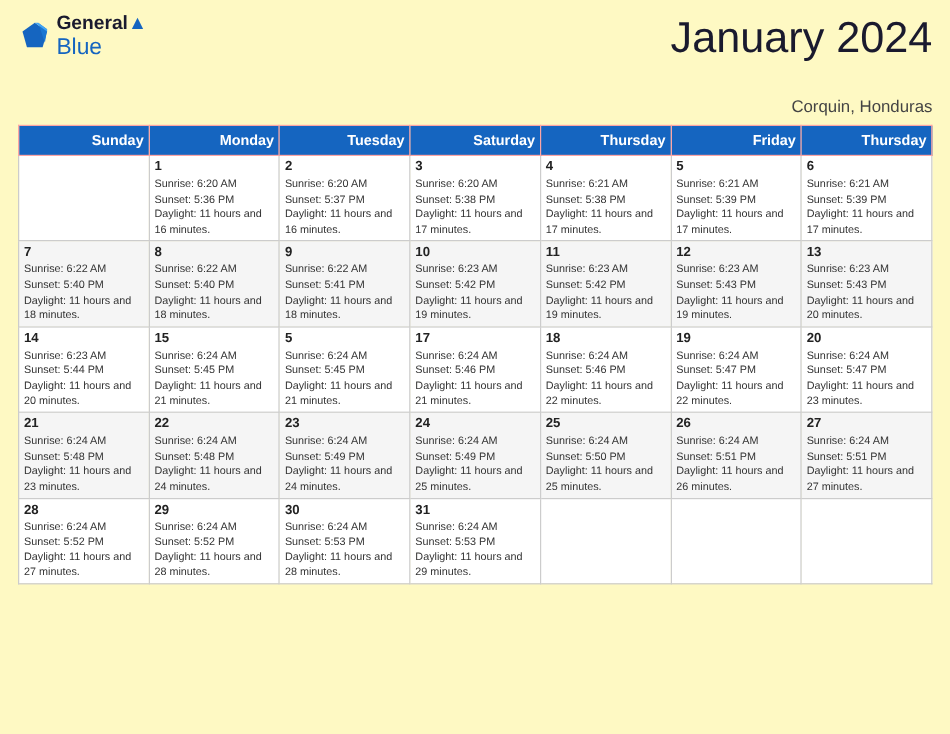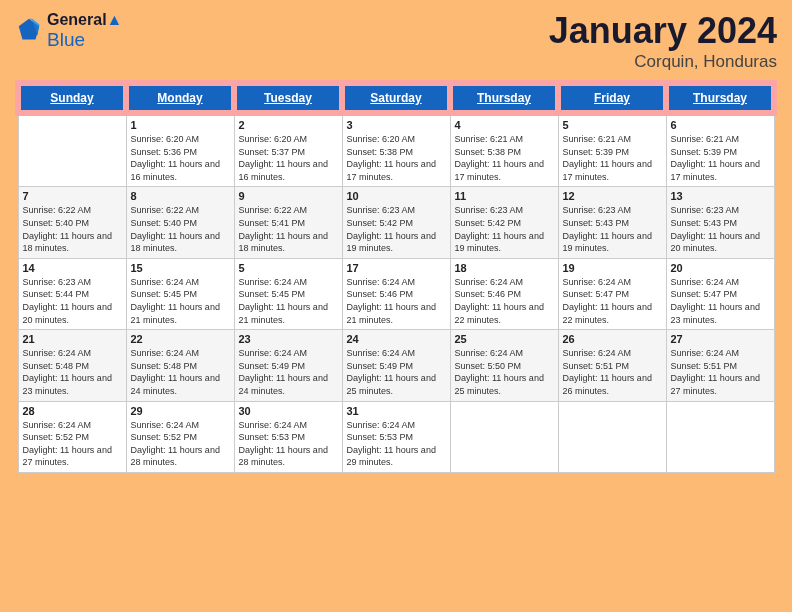--- a/index.html
+++ b/index.html
@@ -13,7 +13,7 @@
     .page {
       width: 792px;
       min-height: 612px;
-      background: #fdba74;
+      background: #fef9c3;
       padding: 10px 15px 15px 15px;
     }
     .header {

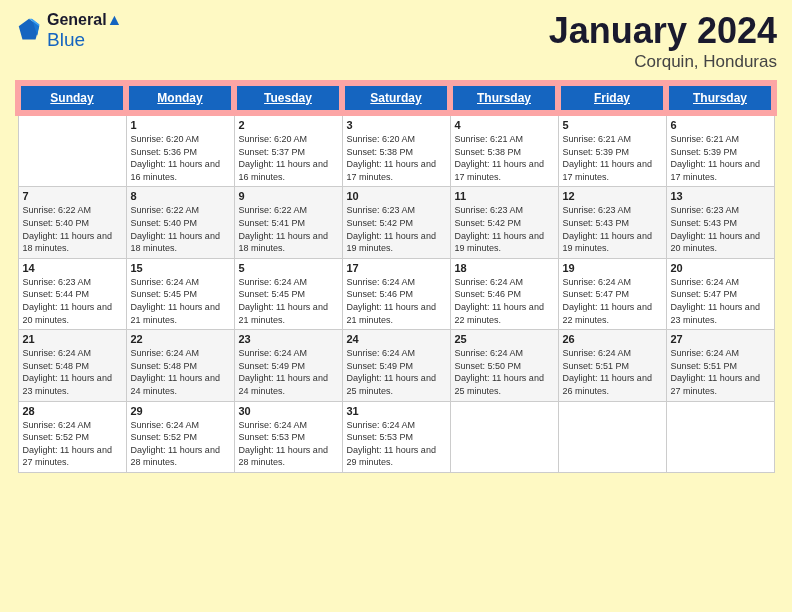--- a/index.html
+++ b/index.html
@@ -37,7 +37,7 @@
     .calendar-title {
       font-size: 36px;
       color: #1a1a2e;
-      font-weight: bold;
+      font-weight: normal;
     }
     .calendar-subtitle {
       font-size: 17px;

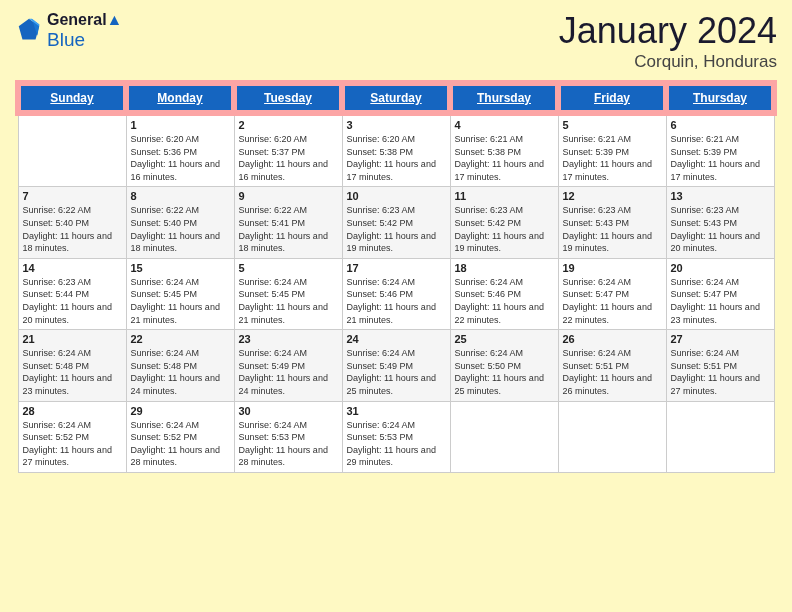--- a/index.html
+++ b/index.html
@@ -40,8 +40,9 @@
       font-weight: normal;
     }
     .calendar-subtitle {
-      font-size: 17px;
+      font-size: 14px;
       color: #444;
+      margin-top: 28px;
     }
     table {
       width: 100%;

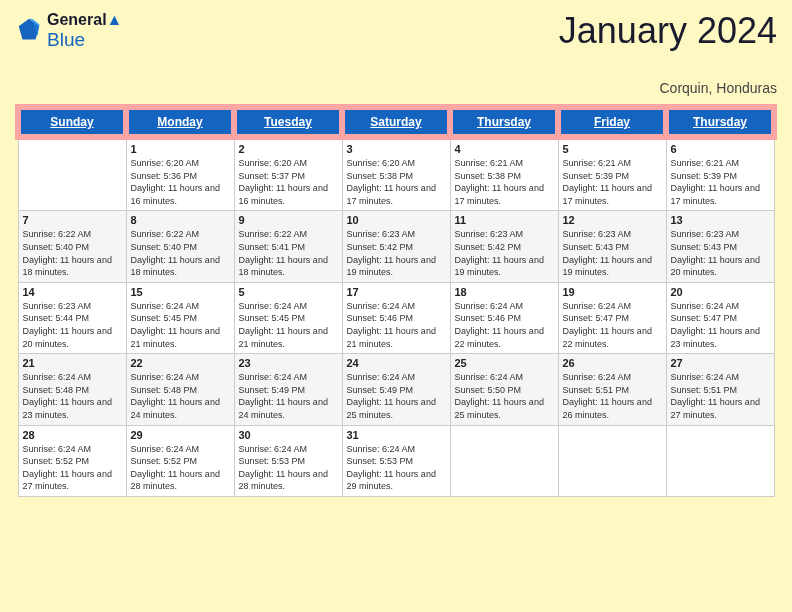--- a/index.html
+++ b/index.html
@@ -55,9 +55,8 @@
       font-size: 12px;
       font-weight: bold;
       padding: 5px 4px;
-      text-align: center;
-      border: 6px solid #fca5a5;
-      text-decoration: underline;
+      text-align: right;
+      border: 1px solid #fca5a5;
     }
     tbody tr td {
       vertical-align: top;

